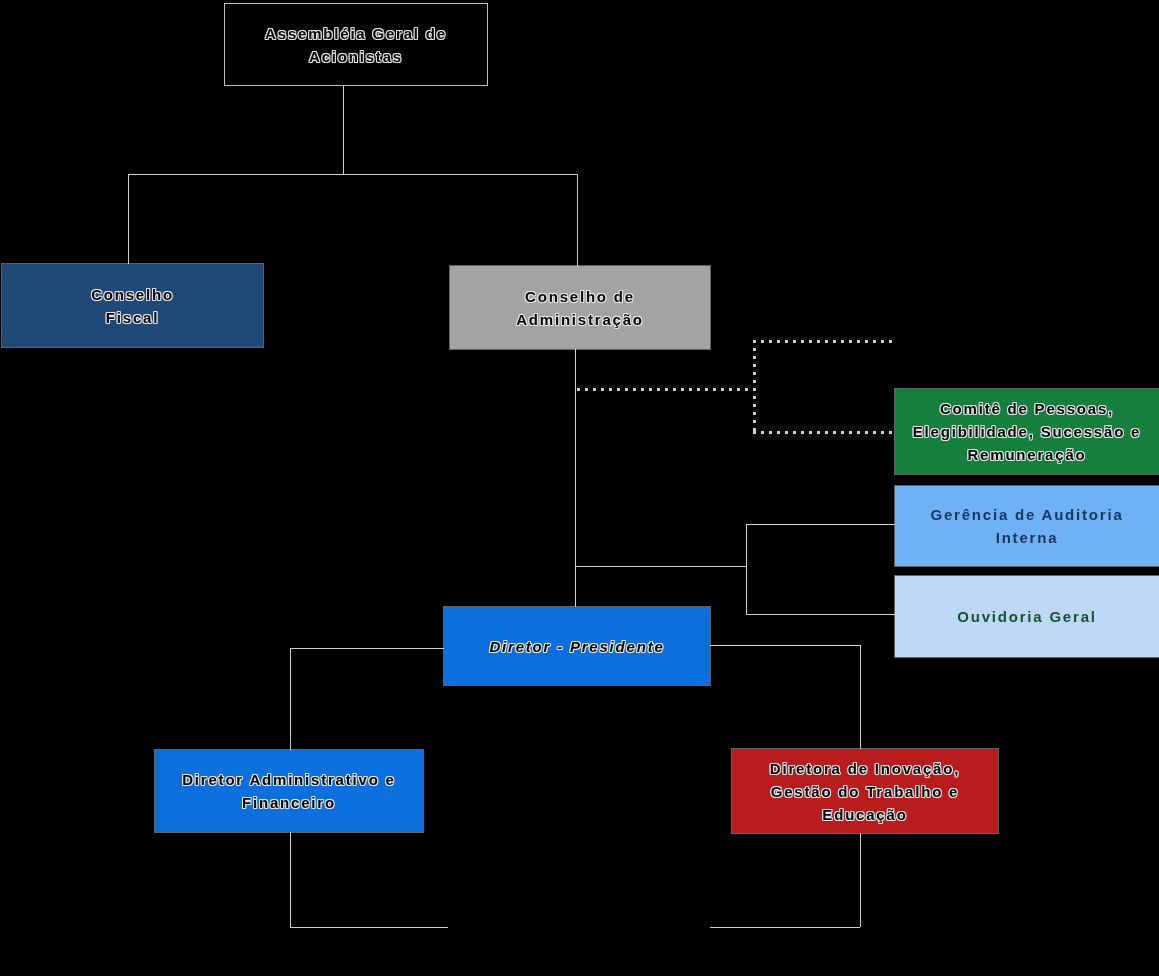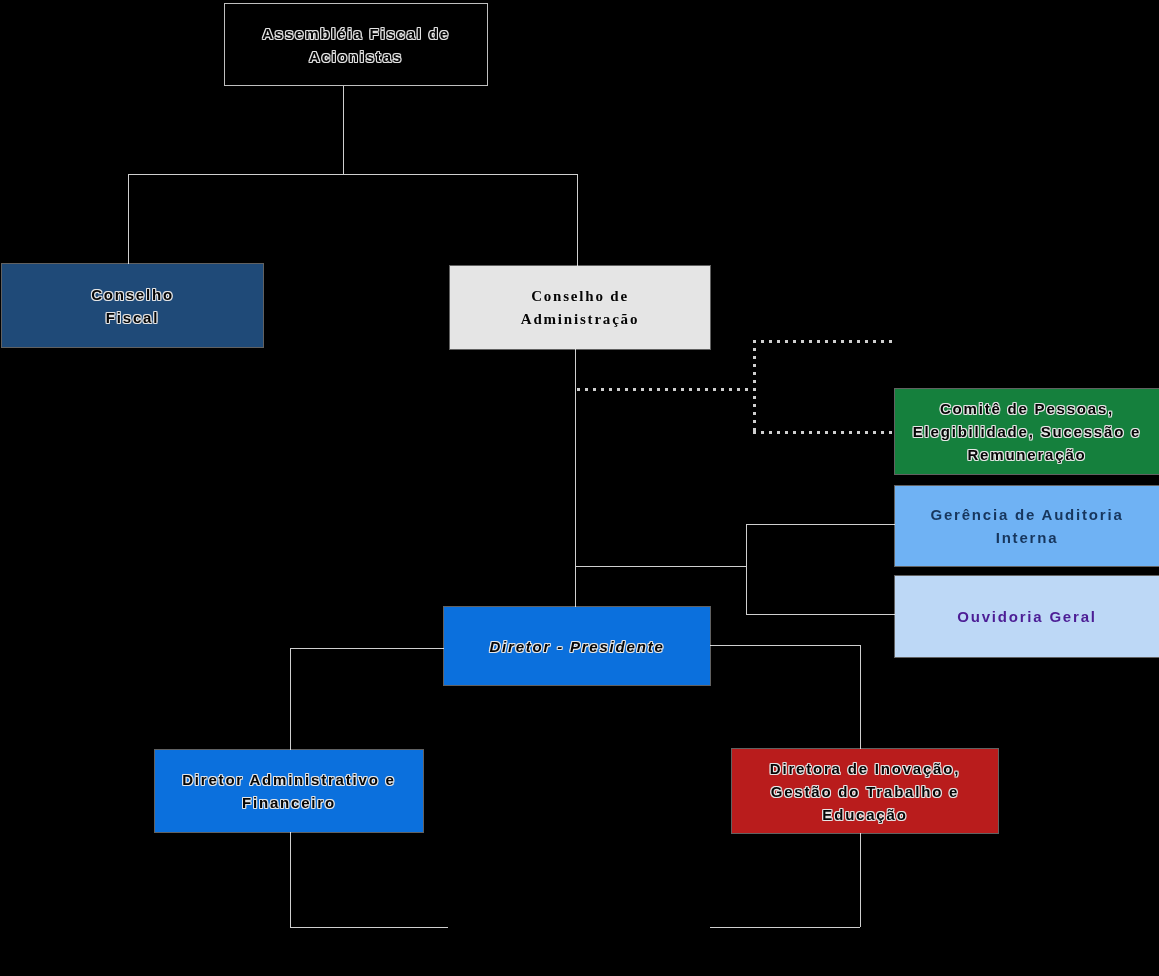--- a/index.html
+++ b/index.html
@@ -108,7 +108,7 @@
   <div class="dot h" id="d4"></div>
 
   <div class="node outline-box halo-text" id="n-assembleia">
-    <span>Assembléia Fiscal de
+    <span>Assembléia Geral de
 Acionistas</span>
   </div>
 

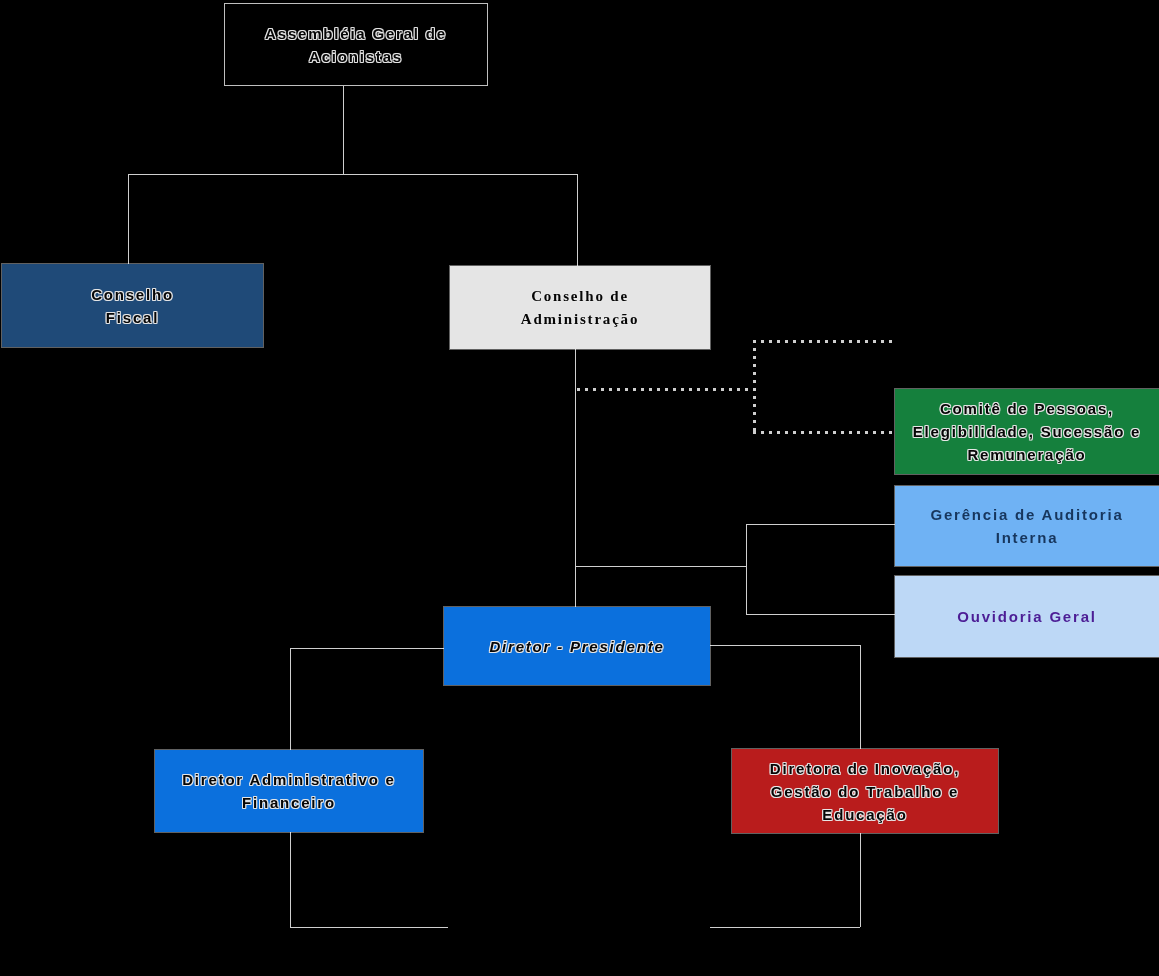--- a/index.html
+++ b/index.html
@@ -117,7 +117,7 @@
 Fiscal</span>
   </div>
 
-  <div class="node halo-text" id="n-conselho-adm" style="background-color: #e5e5e5; font-family: Liberation Serif, serif;">
+  <div class="node halo-text" id="n-conselho-adm" style="background-color: #a3a3a3;">
     <span>Conselho de
 Administração</span>
   </div>

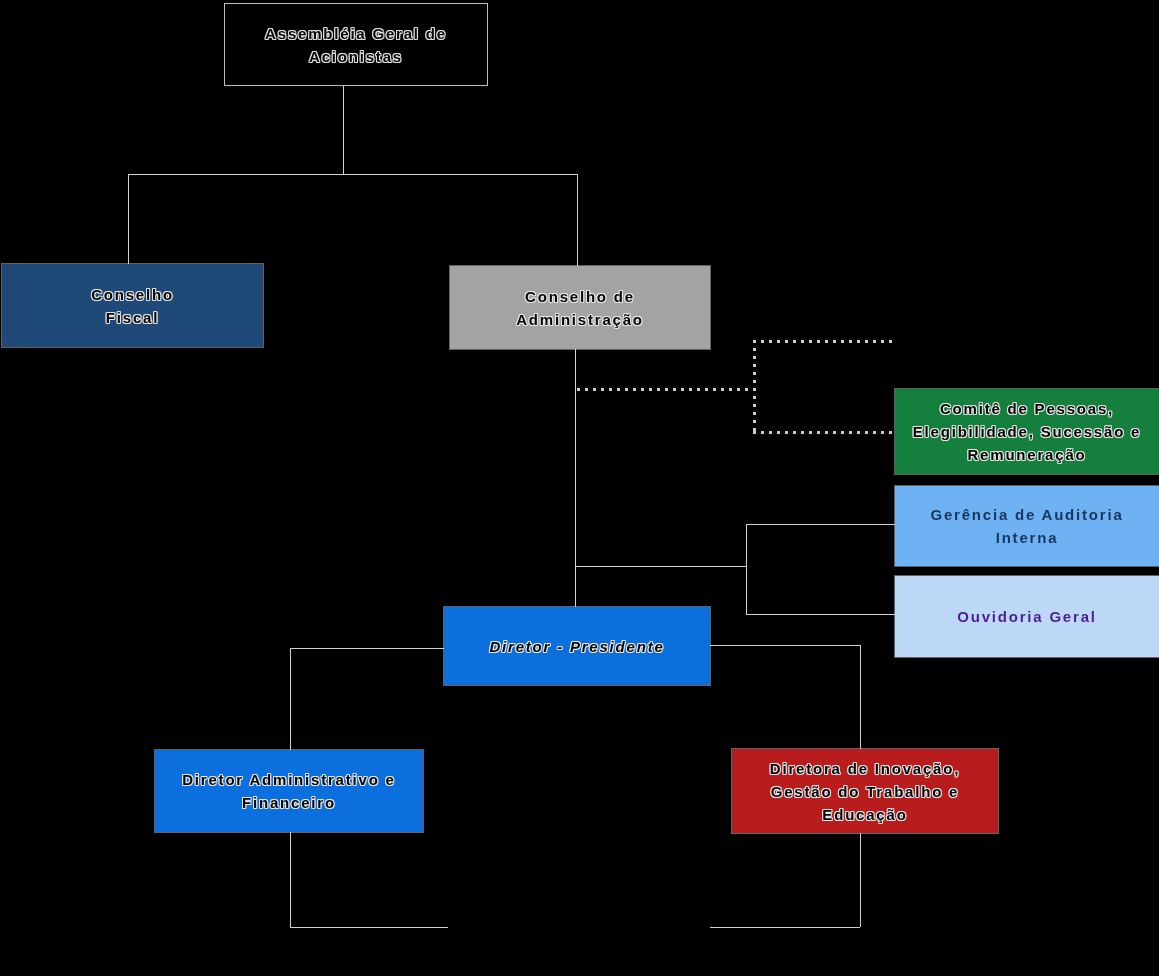--- a/index.html
+++ b/index.html
@@ -134,7 +134,7 @@
 Interna</span>
   </div>
 
-  <div class="node solid-text" id="n-ouvidoria" style="background-color: rgb(189, 216, 246); color: #4c1d95; align-items: center;">
+  <div class="node solid-text" id="n-ouvidoria" style="background-color: rgb(189, 216, 246); color: #14532d; align-items: center;">
     <span>Ouvidoria Geral</span>
   </div>
 

